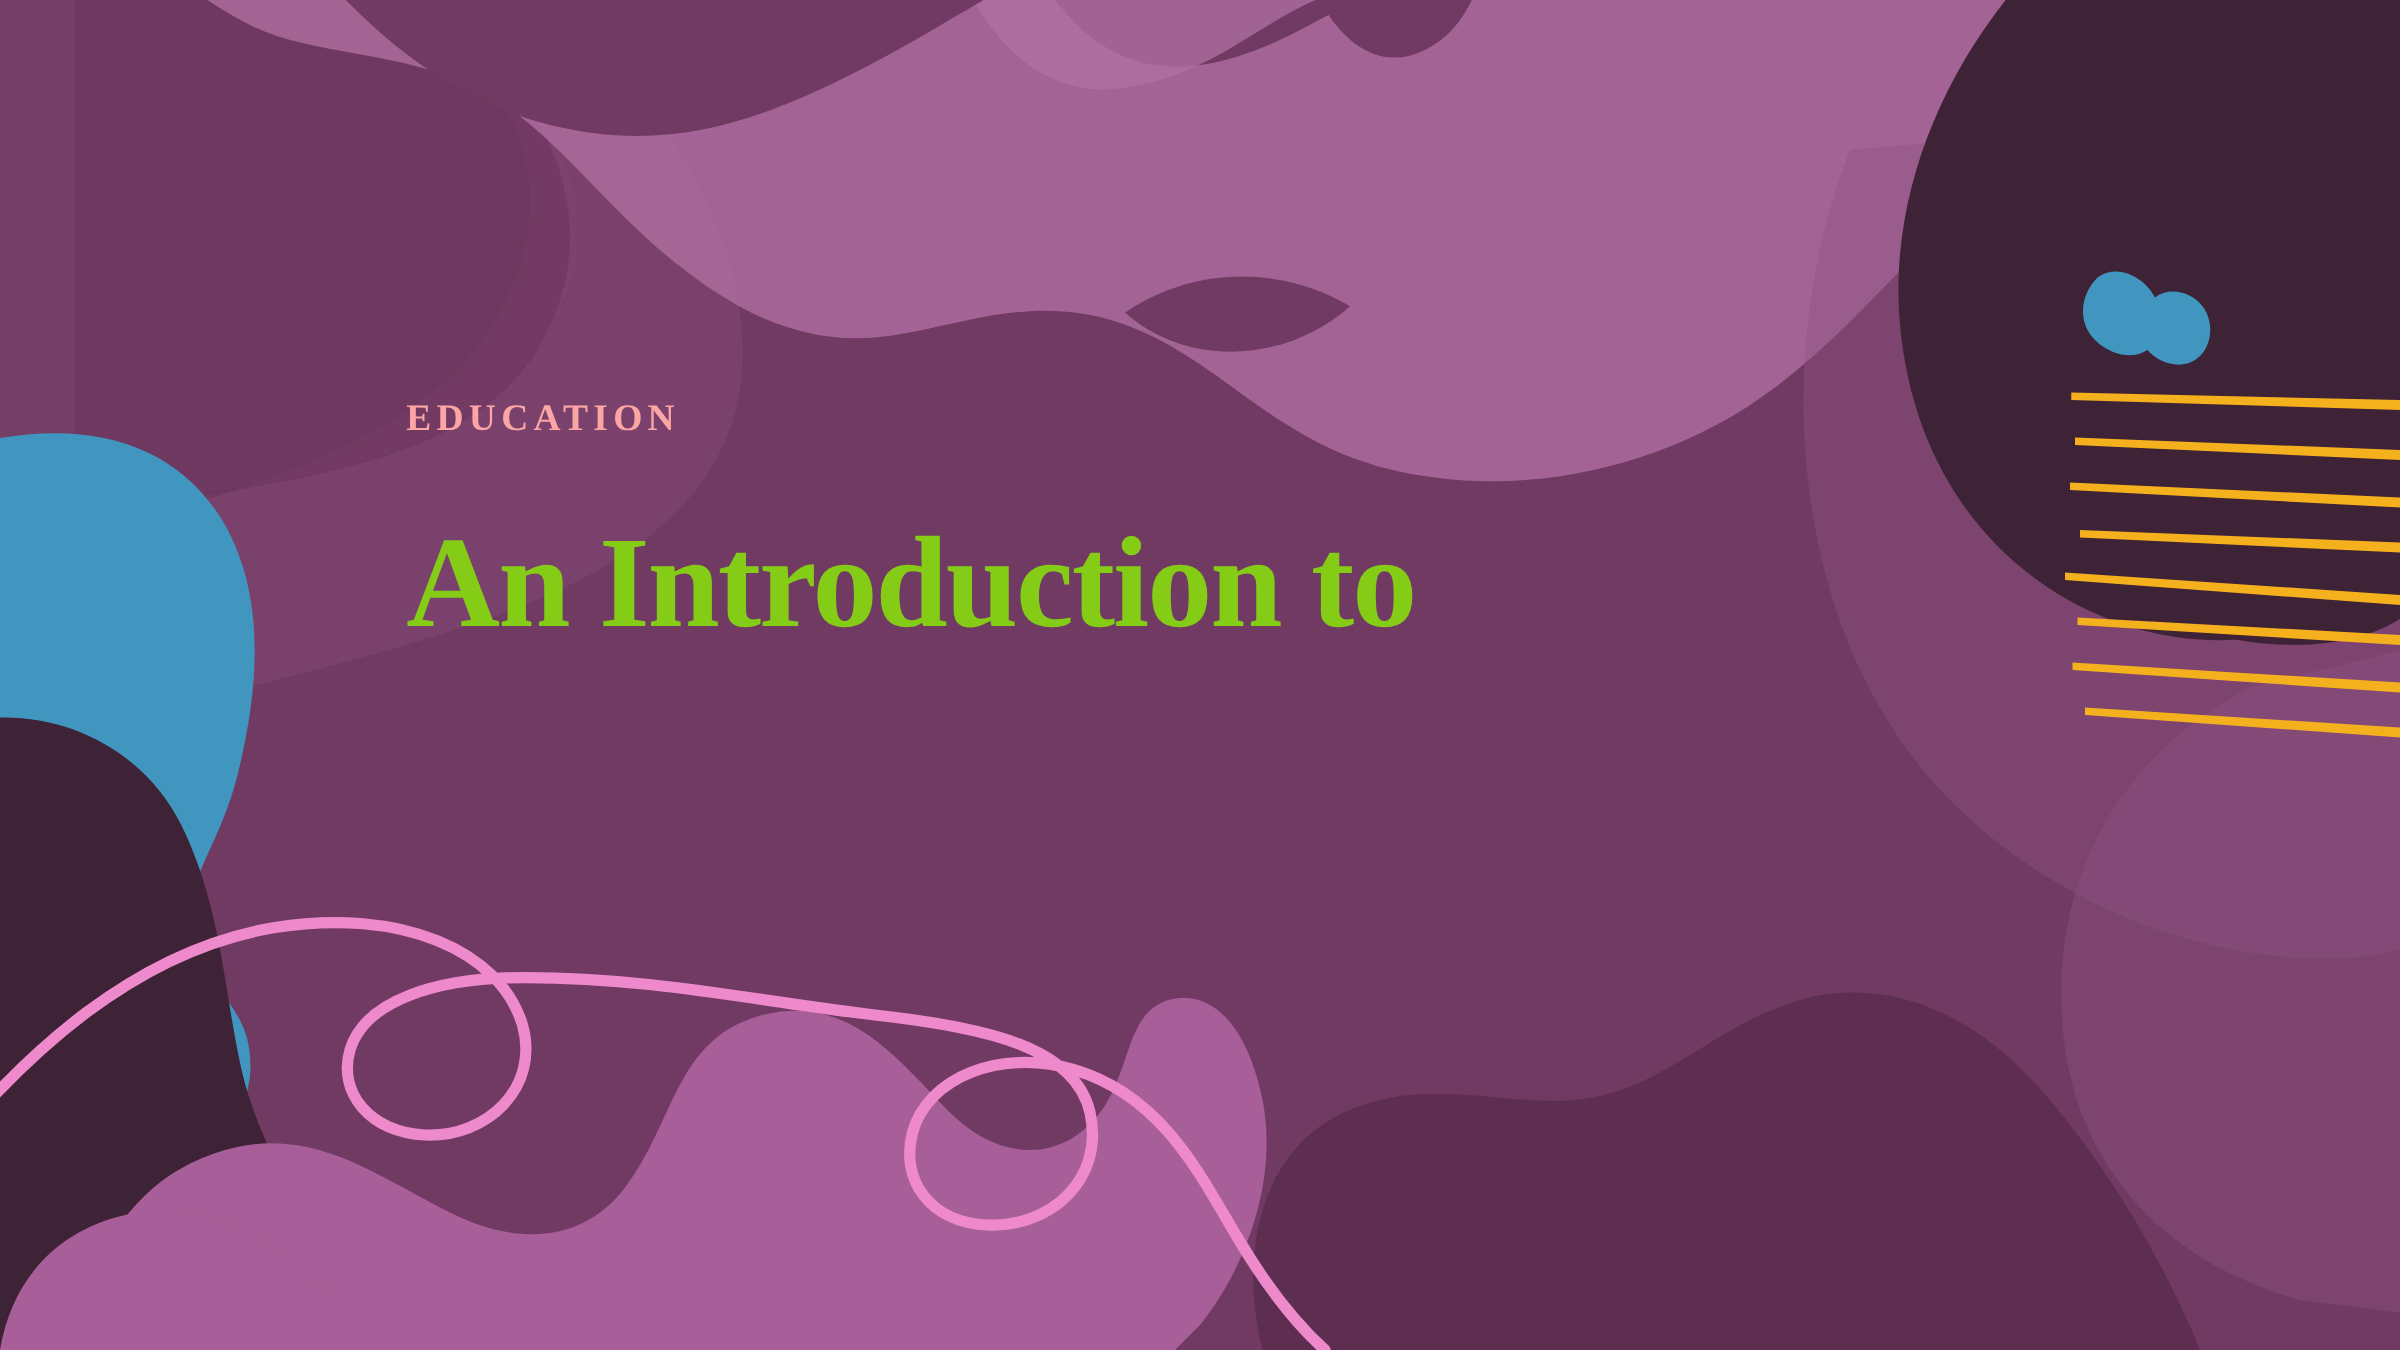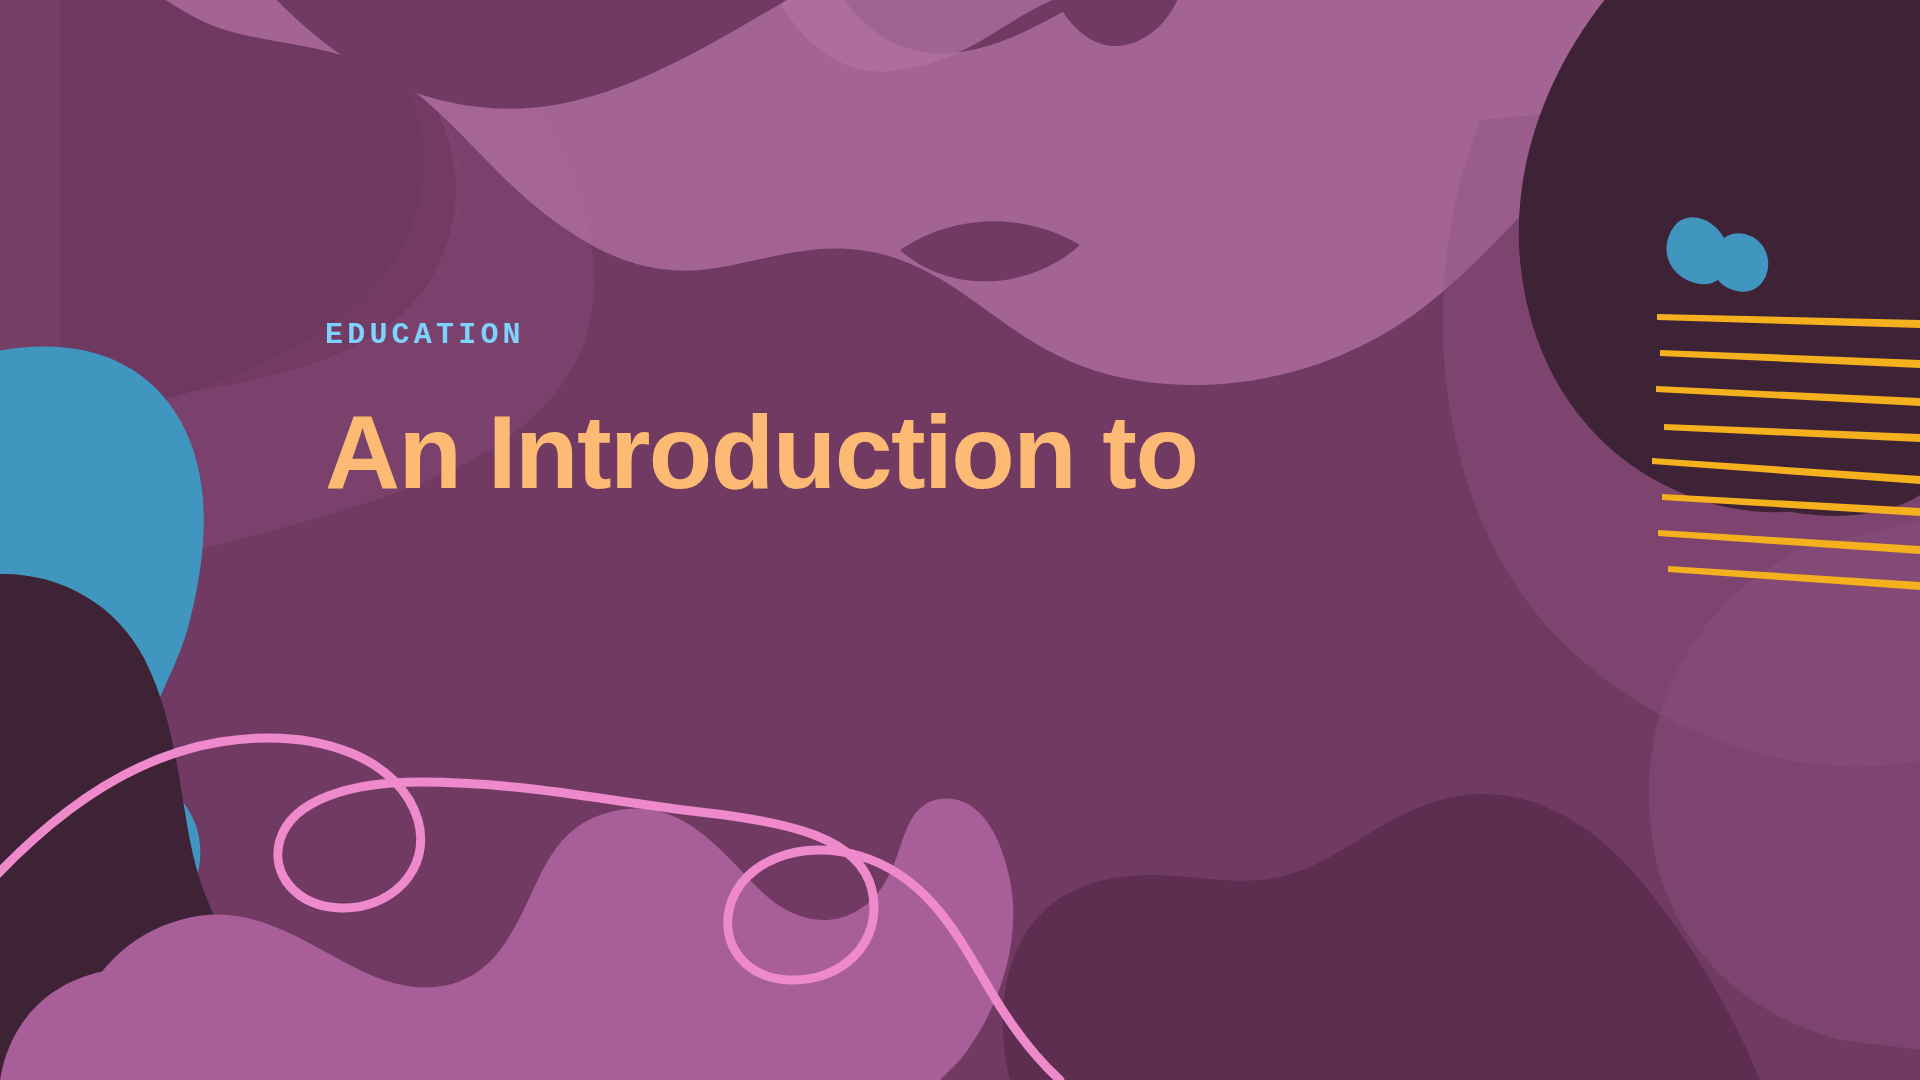--- a/index.html
+++ b/index.html
@@ -38,11 +38,11 @@
     font-size: 30px;
     font-weight: bold;
     letter-spacing: 4.2px;
-    color: #7dd3fc;
+    color: #fca5a5;
     line-height: 1;
-    margin: 0 0 42px 0;
+    margin: 0 0 56px 0;
     text-transform: uppercase;
-    font-family: Liberation Mono, monospace;
+    font-family: Liberation Serif, serif;
   }
   #title {
     font-size: 104px;

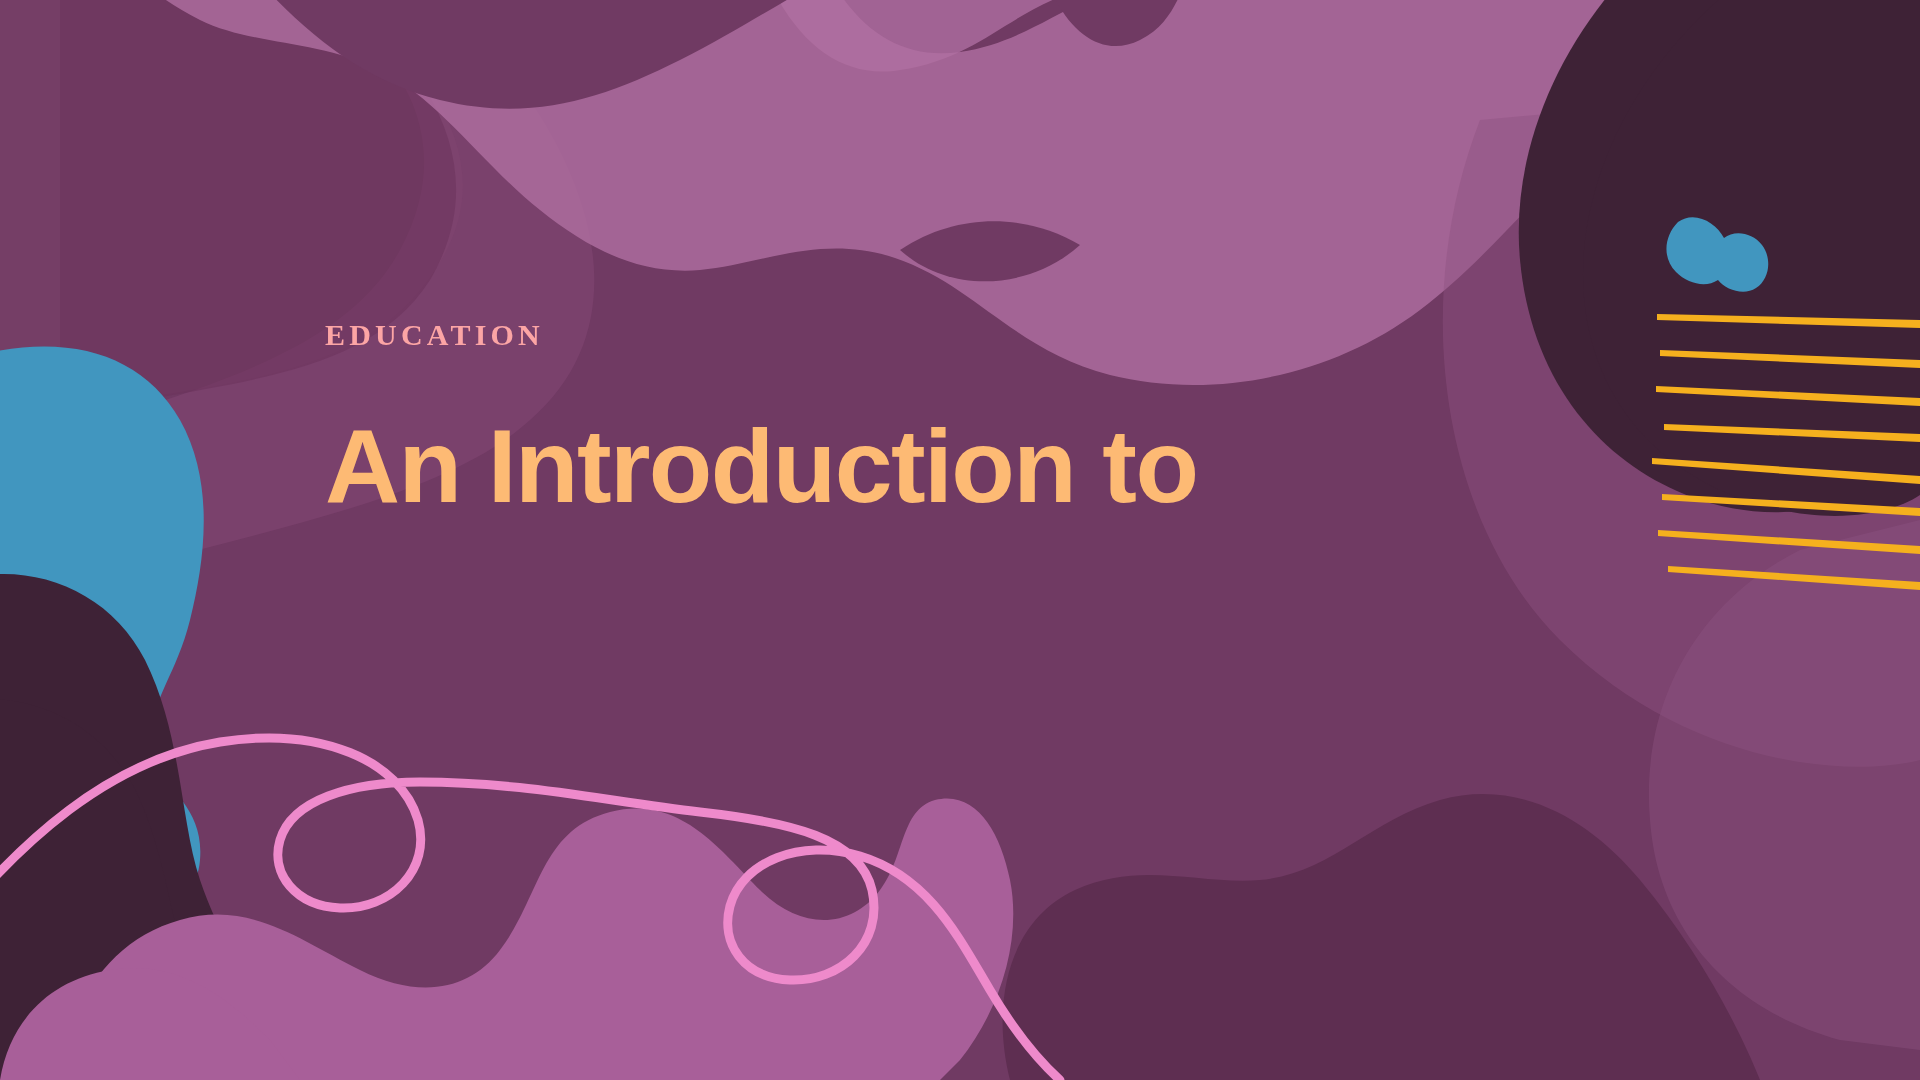--- a/index.html
+++ b/index.html
@@ -47,11 +47,11 @@
   #title {
     font-size: 104px;
     font-weight: bold;
-    color: #fdba74;
+    color: #84cc16;
     line-height: 1.17;
     letter-spacing: -1.6px;
     margin: 0;
-    font-family: Liberation Sans, sans-serif;
+    font-family: Liberation Serif, serif;
     white-space: nowrap;
   }
   #title .tm {

